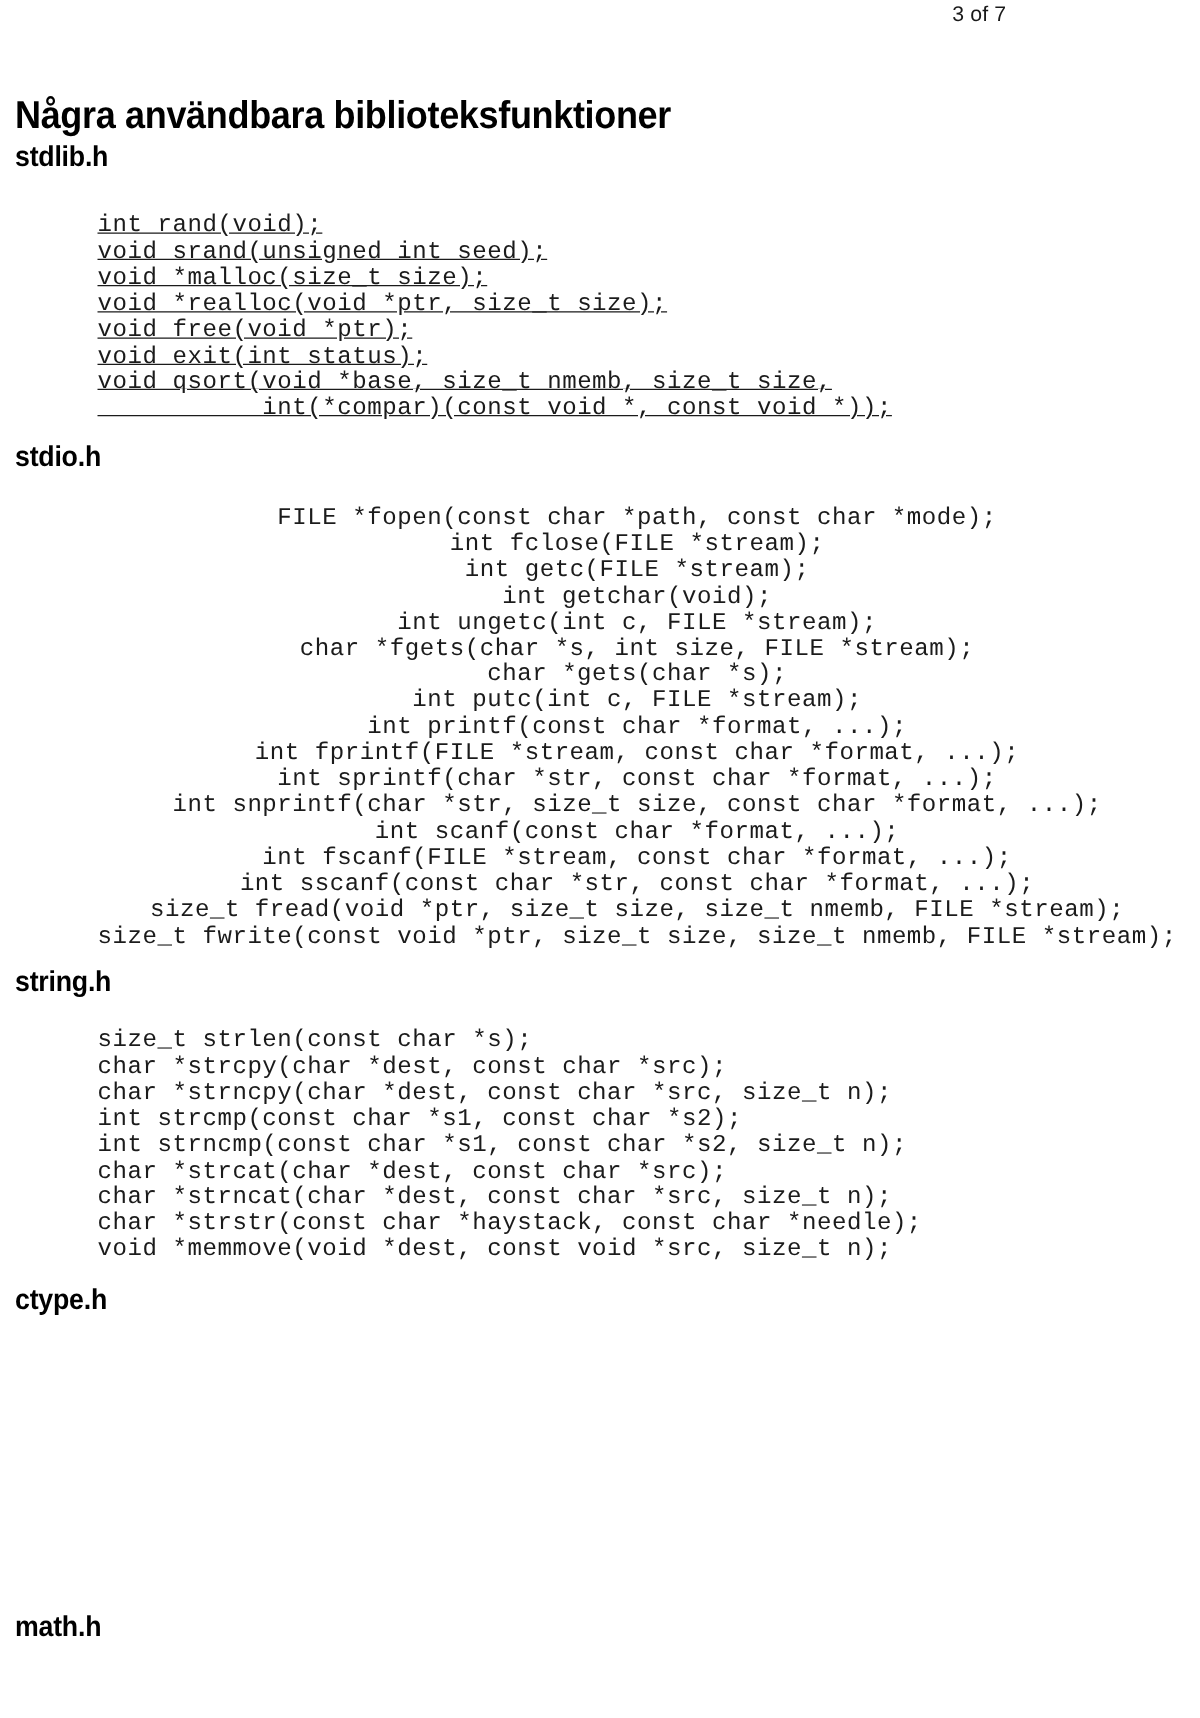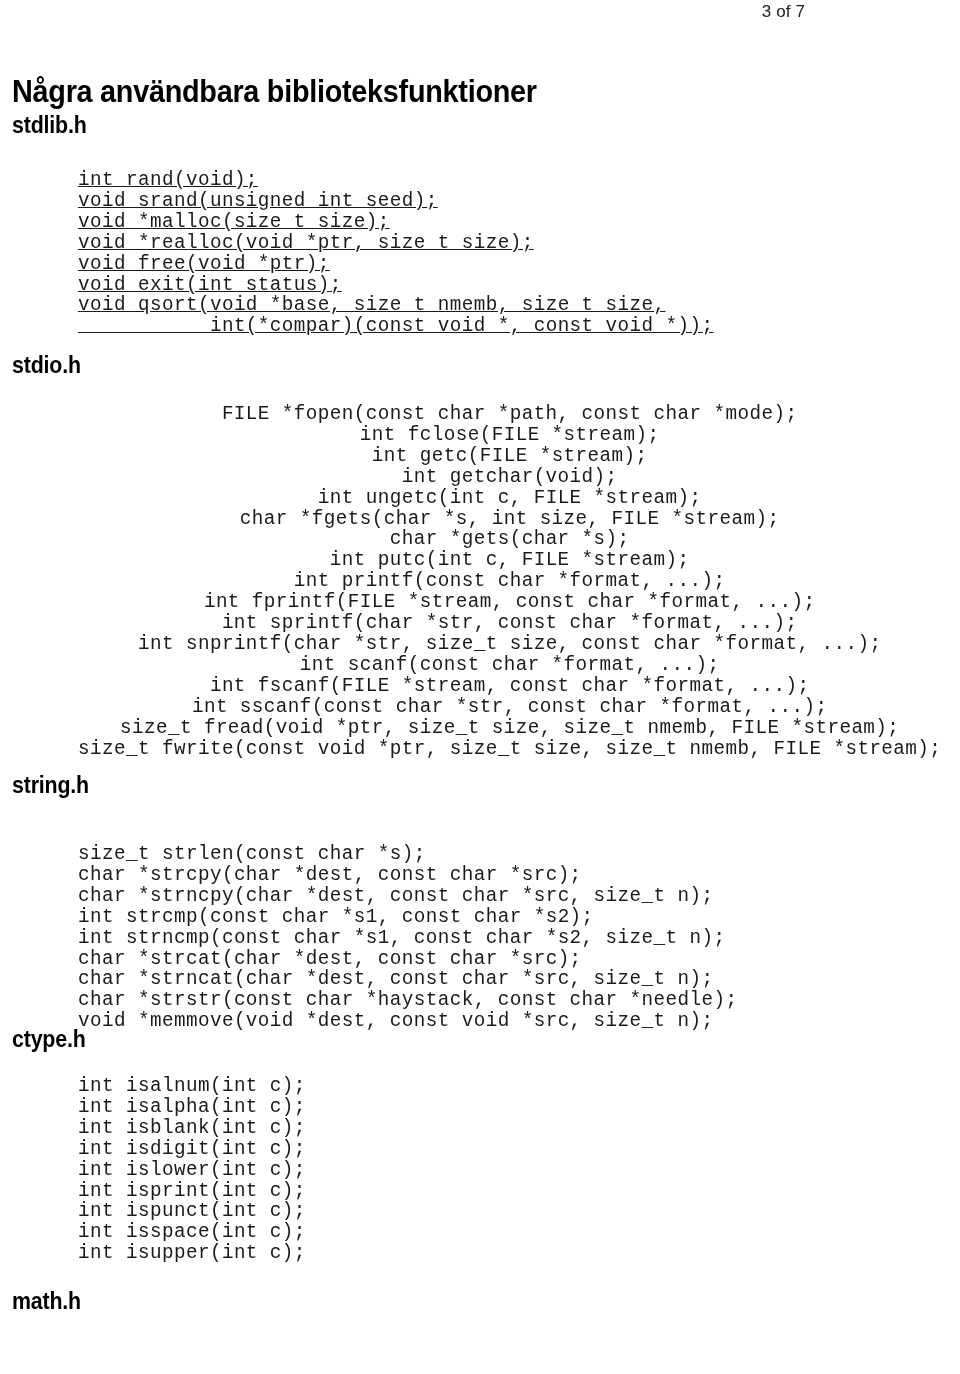--- a/index.html
+++ b/index.html
@@ -116,7 +116,7 @@
 size_t fwrite(const void *ptr, size_t size, size_t nmemb, FILE *stream);</pre>
 
   <div class="section-heading" style="top:772px;">string.h</div>
-  <pre class="code-block" style="top:822px;margin-top:22px;">size_t strlen(const char *s);
+  <pre class="code-block" style="top:822px;">size_t strlen(const char *s);
 char *strcpy(char *dest, const char *src);
 char *strncpy(char *dest, const char *src, size_t n);
 int strcmp(const char *s1, const char *s2);

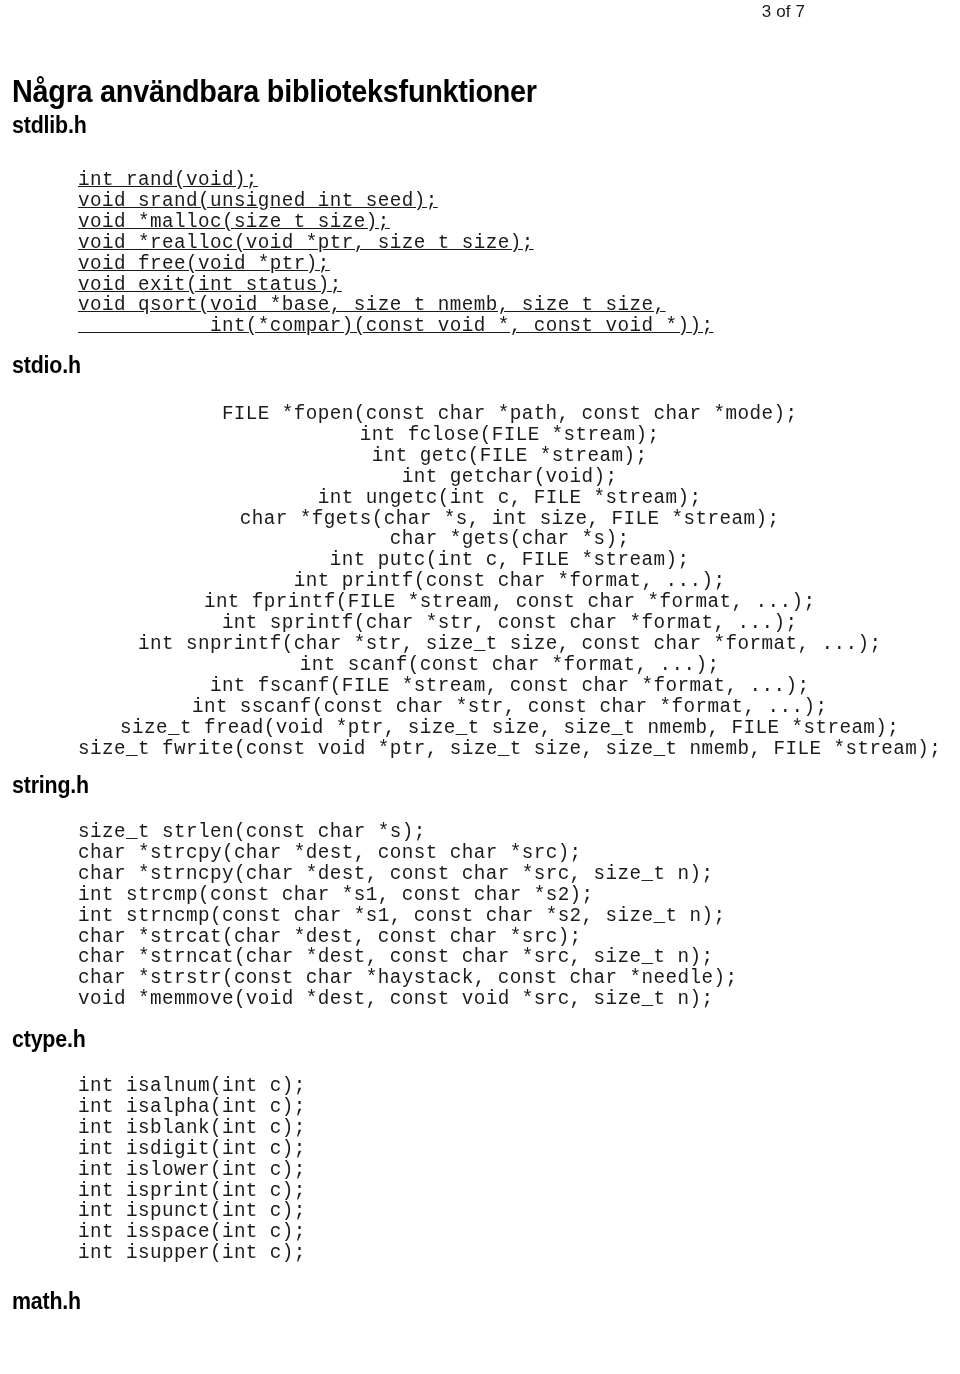--- a/index.html
+++ b/index.html
@@ -127,15 +127,6 @@
 void *memmove(void *dest, const void *src, size_t n);</pre>
 
   <div class="section-heading" style="top:1026px;">ctype.h</div>
-  <pre class="code-block" style="top:1076px;">int isalnum(int c);
-int isalpha(int c);
-int isblank(int c);
-int isdigit(int c);
-int islower(int c);
-int isprint(int c);
-int ispunct(int c);
-int isspace(int c);
-int isupper(int c);</pre>
 
   <div class="section-heading" style="top:1288px;">math.h</div>
   <pre class="code-block" style="top:1409px;margin-top:12px;">double sqrt(double x);

